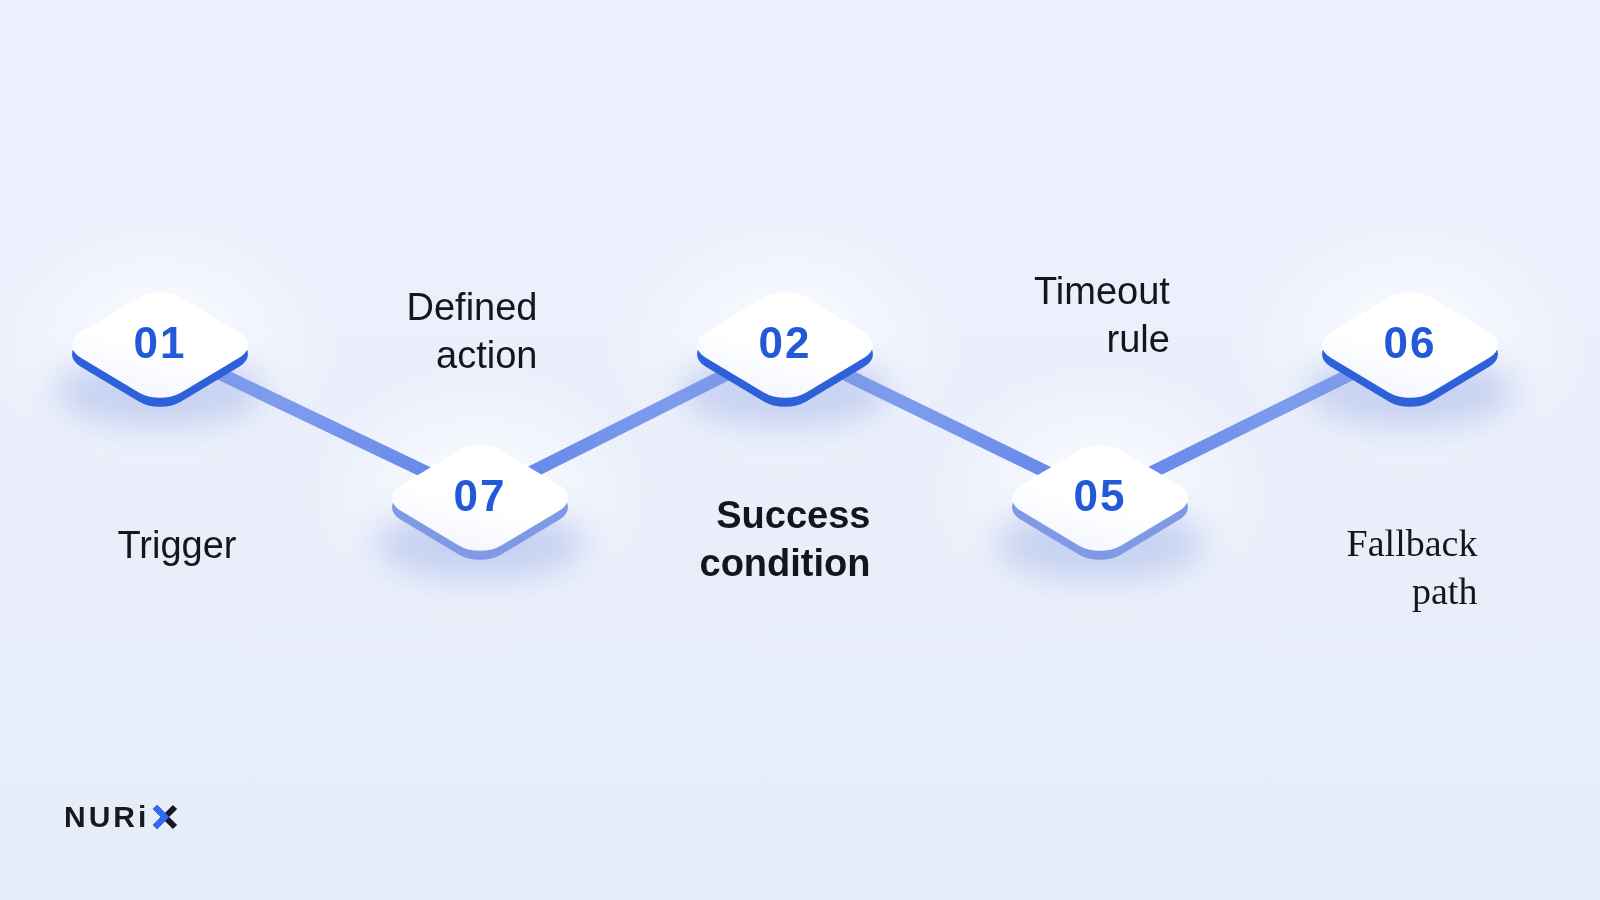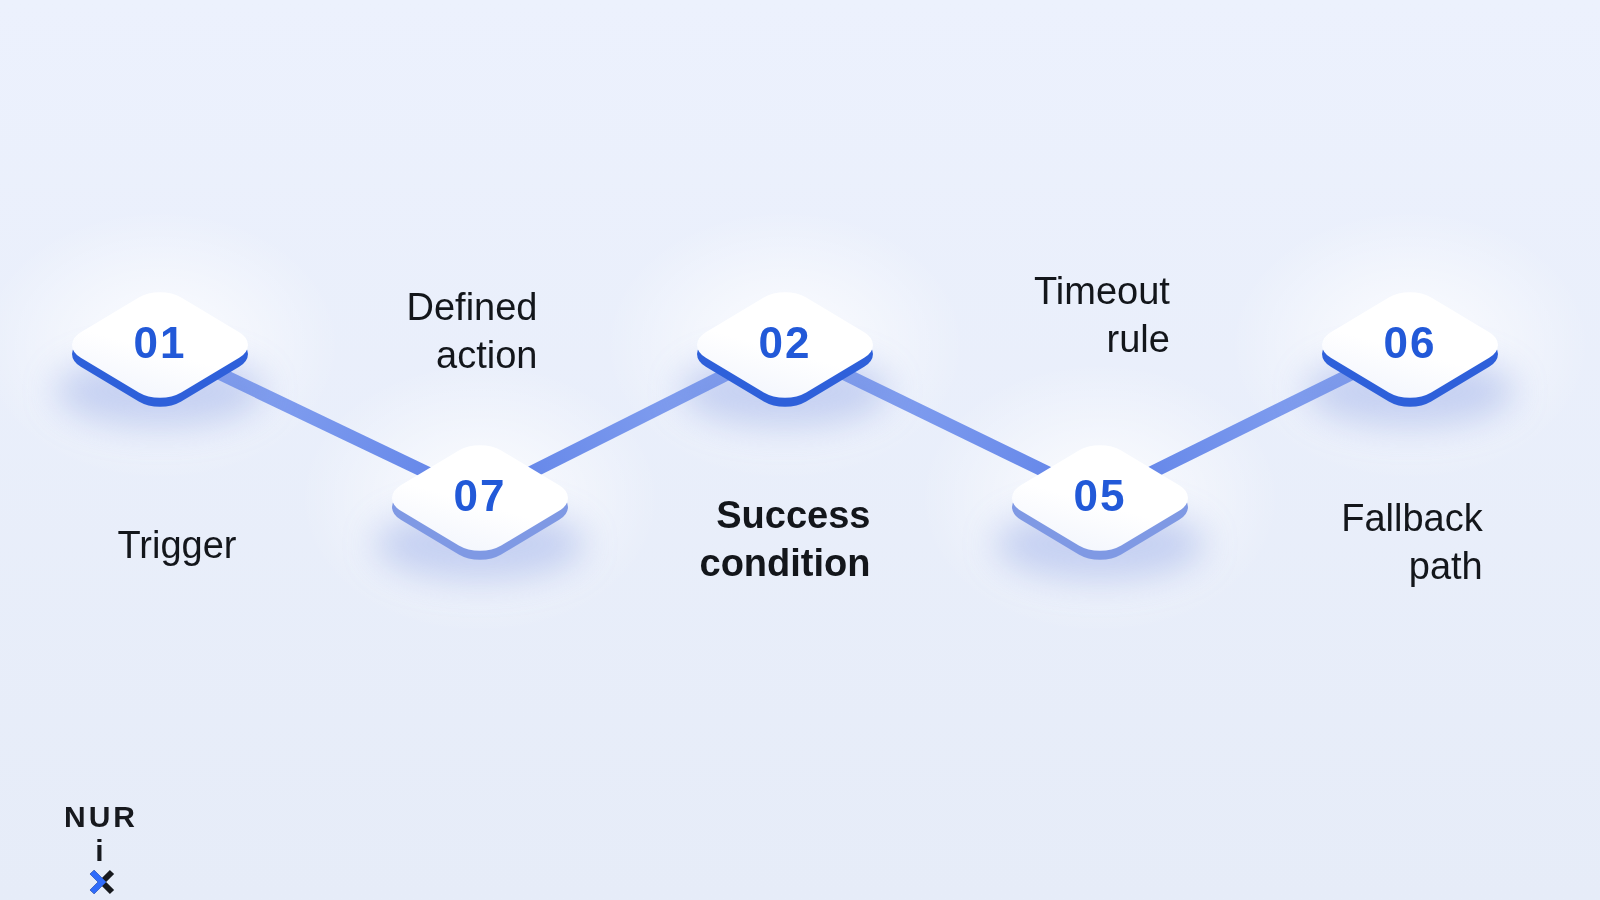--- a/index.html
+++ b/index.html
@@ -95,7 +95,7 @@
   .label-2 { left: 472px;  top: 332px; }
   .label-3 { left: 785px;  top: 540px; font-weight: bold; }
   .label-4 { left: 1102px; top: 316px; }
-  .label-5 { left: 1412px; top: 543px; }
+  .label-5 { left: 1412px; top: 568px; font-family: Liberation Serif, serif; }
 
   
   .logo {

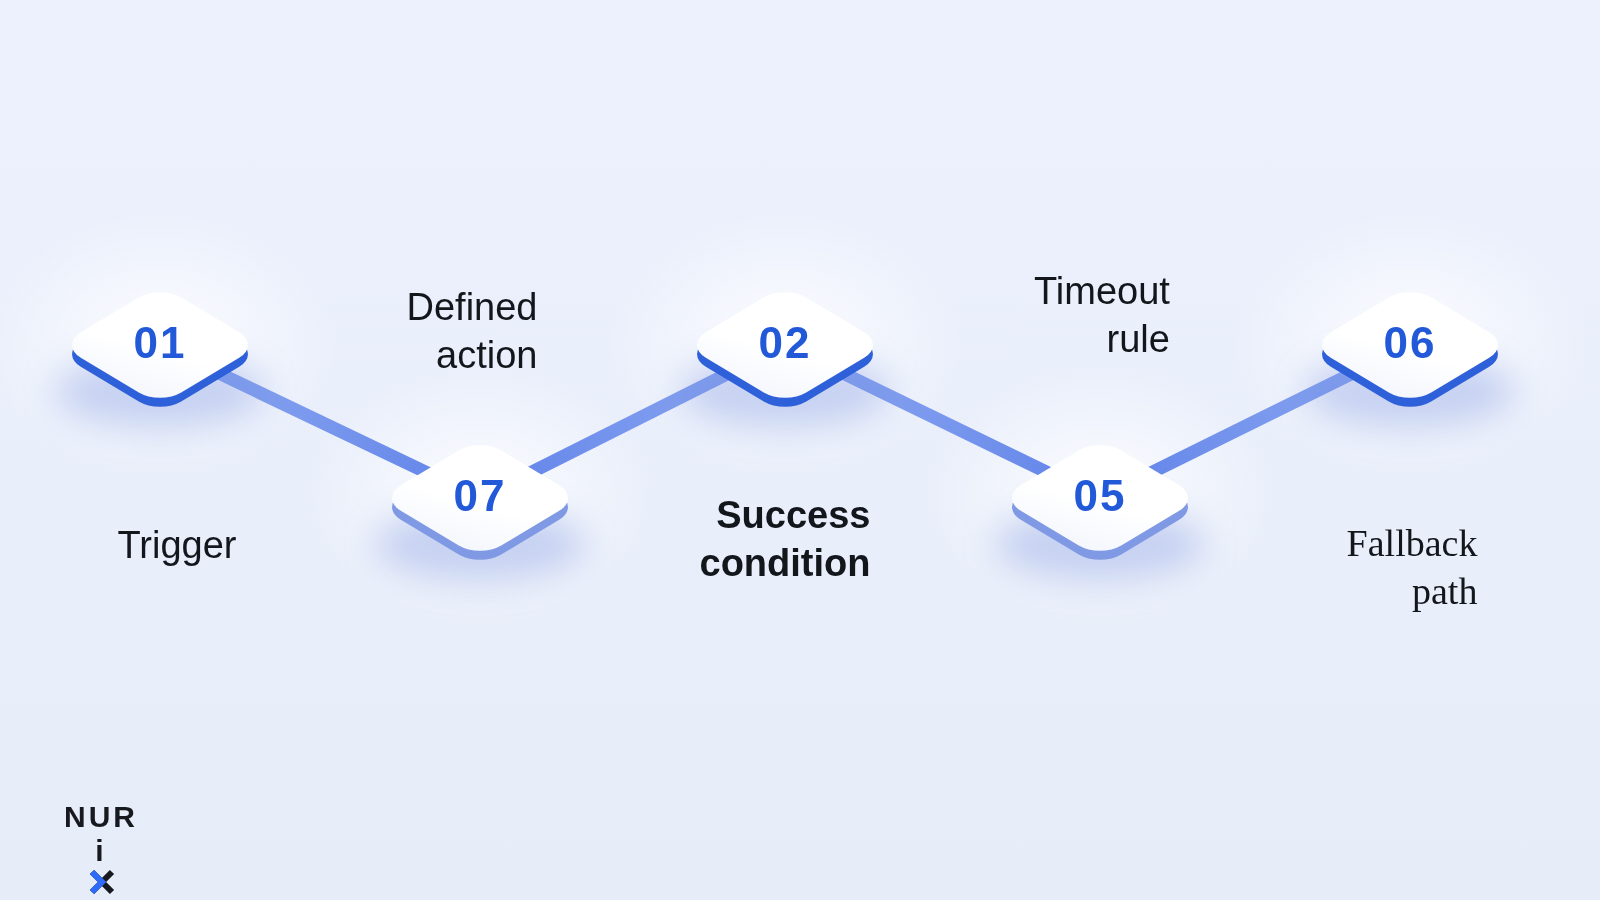--- a/index.html
+++ b/index.html
@@ -108,7 +108,6 @@
     font-weight: bold;
     letter-spacing: 3px;
     color: var(--logo-dark);
-    flex-direction: column;
   }
   .logo-x-icon { margin-left: 2px; display: block; }
   .logo-x-dark { stroke: var(--logo-dark); }

